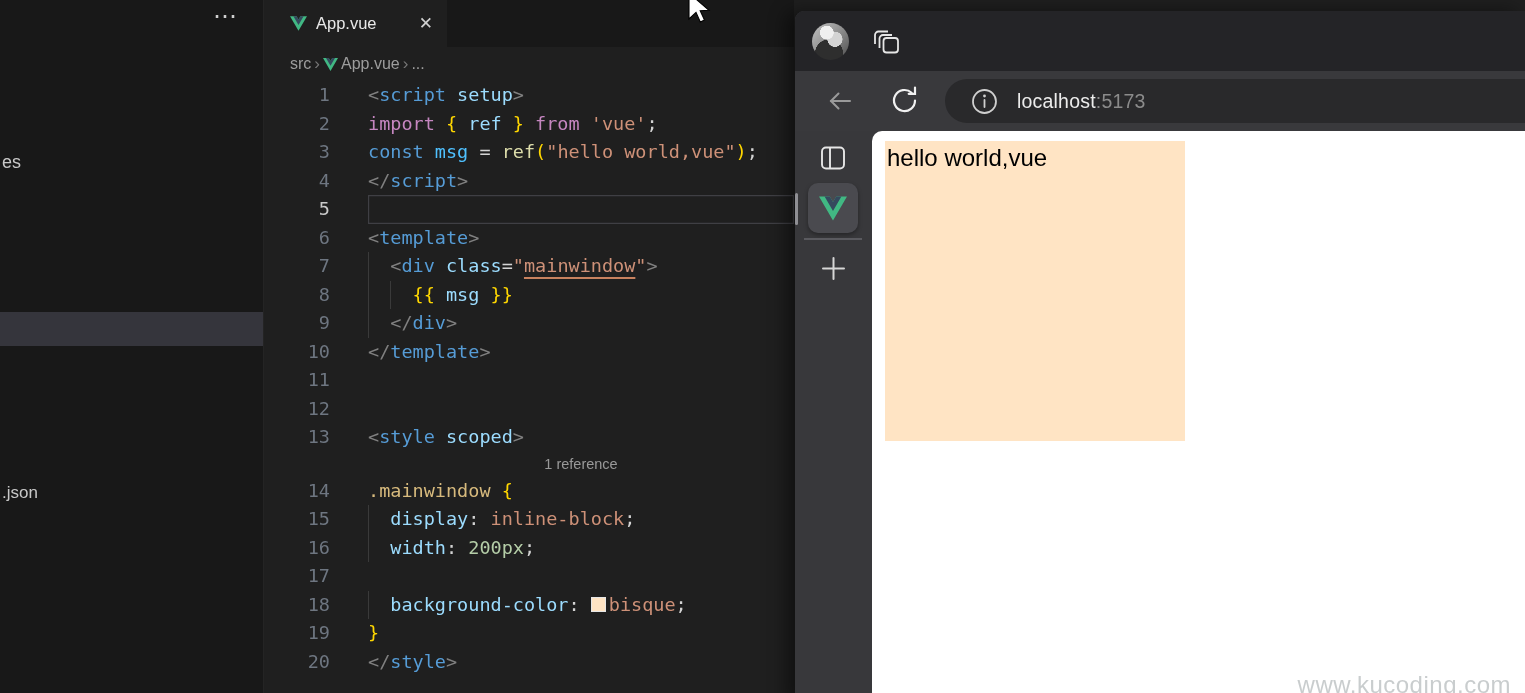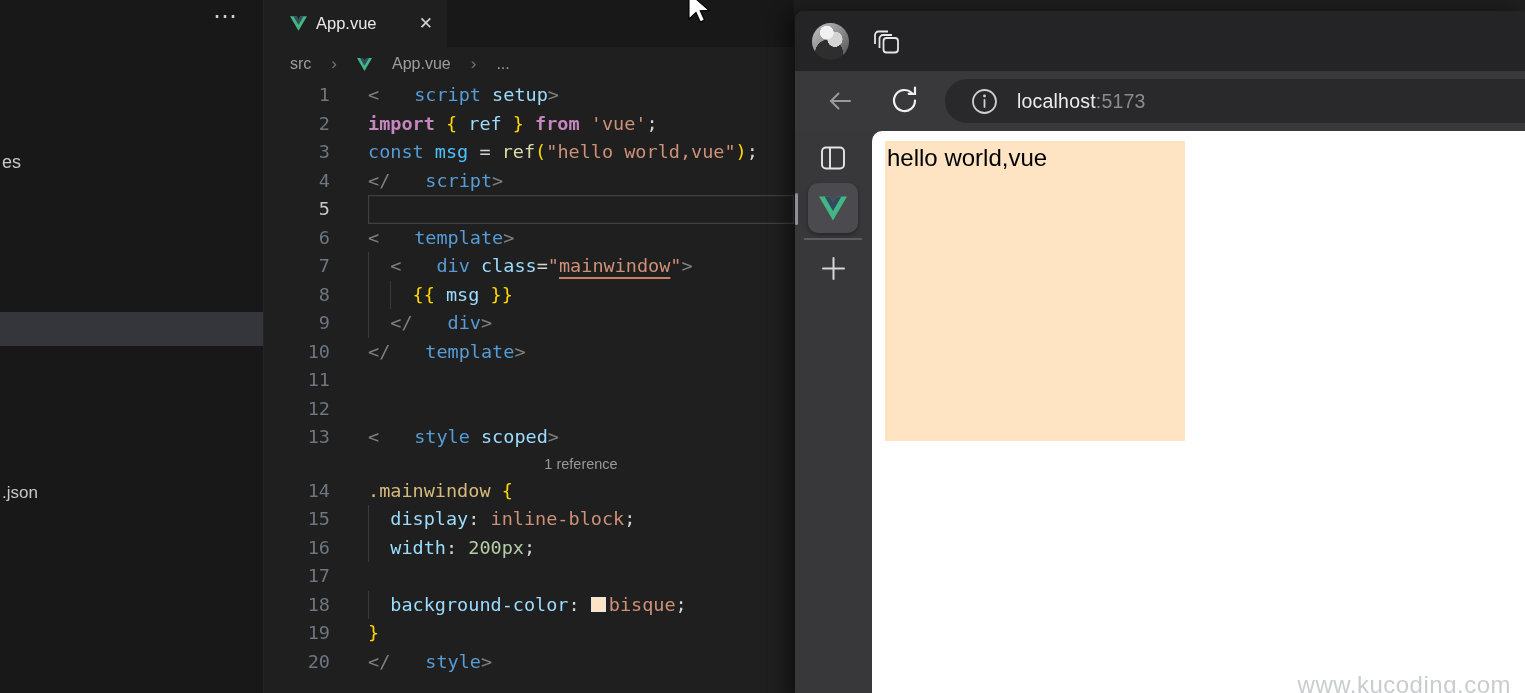--- a/index.html
+++ b/index.html
@@ -20,7 +20,7 @@
   .vs-tab .tab-close{color:#d0d0d0;font-size:17px;line-height:1;}
 
   .vs-breadcrumb{position:absolute;left:265px;top:47px;width:529px;height:34px;background:var(--editor-bg);
-    display:flex;align-items:center;gap:20px;padding-left:25px;box-sizing:border-box;
+    display:flex;align-items:center;gap:3px;padding-left:25px;box-sizing:border-box;
     color:#9d9d9d;font-size:16px;}
   .vs-breadcrumb .sep{color:#767676;font-size:17px;}
 

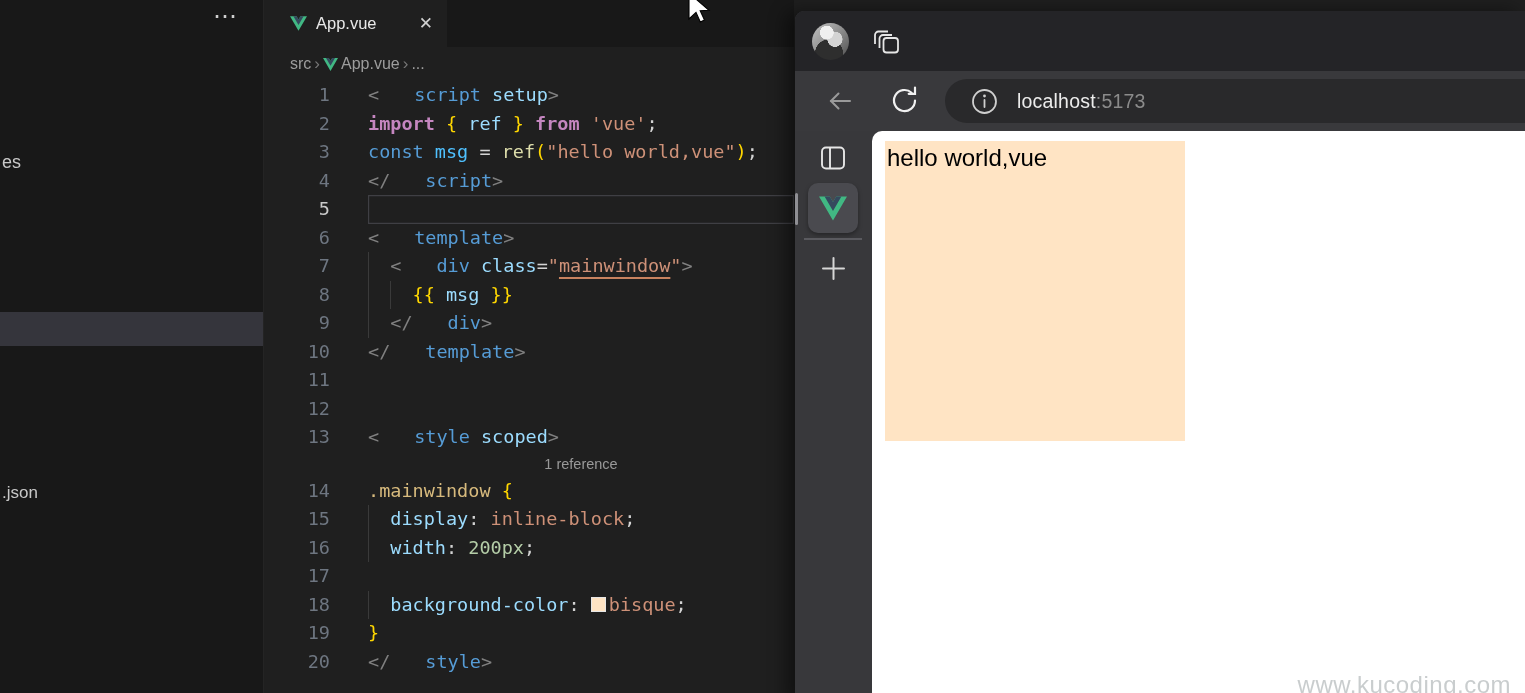--- a/index.html
+++ b/index.html
@@ -35,7 +35,7 @@
   .guide{position:absolute;top:0;bottom:0;width:1px;background:var(--indent-guide);}
   .row.lens{height:25px;line-height:25px;}
   .row.lens .code{font-family:"Liberation Sans",sans-serif;font-size:14.5px;color:var(--codelens);text-align:center;}
-  .tk-pln{color:var(--tk-pln);} .tk-pun{color:var(--tk-pun);} .tk-tag{color:var(--tk-tag);margin-left:35px;}
+  .tk-pln{color:var(--tk-pln);} .tk-pun{color:var(--tk-pun);} .tk-tag{color:var(--tk-tag);}
   .tk-att{color:var(--tk-att);} .tk-kw{color:var(--tk-kw);} .tk-kw2{color:var(--tk-kw2);font-weight:bold;}
   .tk-var{color:var(--tk-var);} .tk-var2{color:var(--tk-var2);} .tk-fn{color:var(--tk-fn);}
   .tk-str{color:var(--tk-str);} .tk-br{color:var(--tk-br);} .tk-sel{color:var(--tk-sel);}

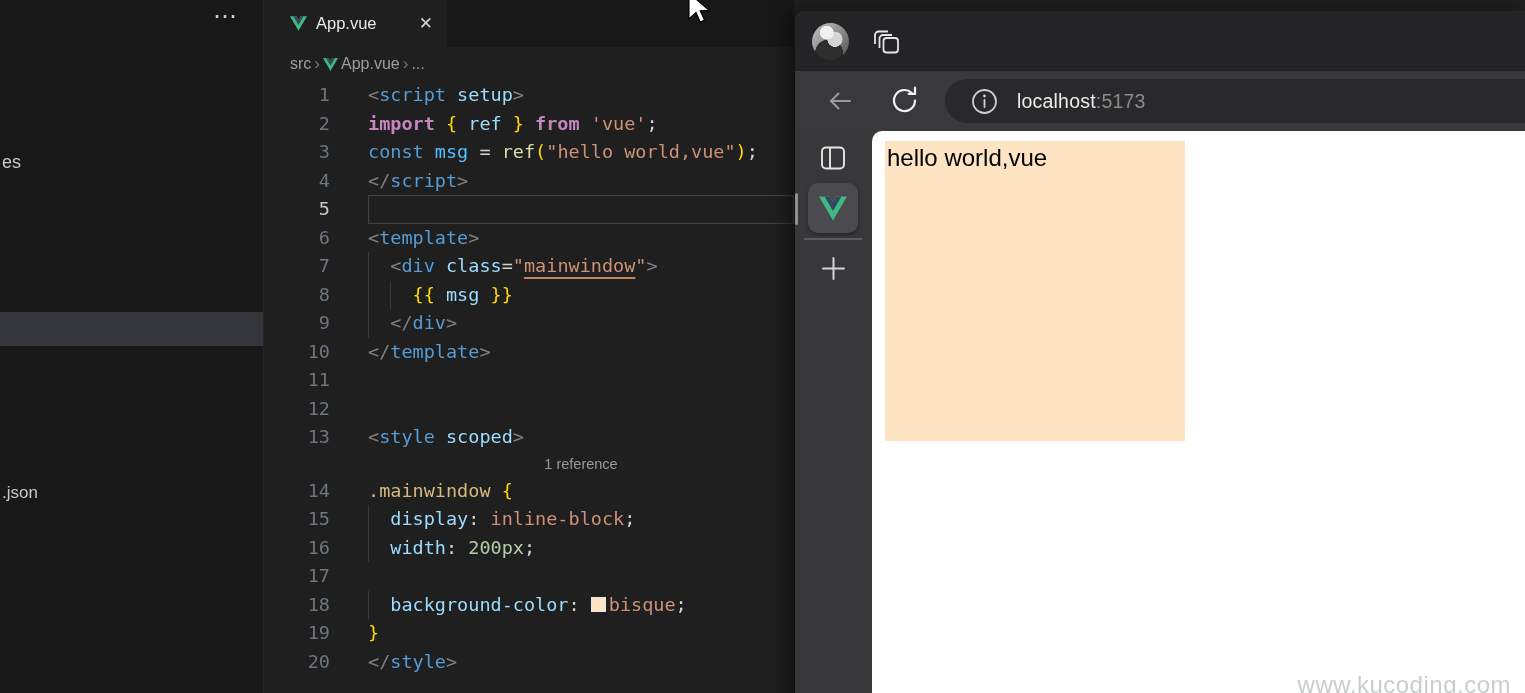--- a/index.html
+++ b/index.html
@@ -36,7 +36,7 @@
   .row.lens{height:25px;line-height:25px;}
   .row.lens .code{font-family:"Liberation Sans",sans-serif;font-size:14.5px;color:var(--codelens);text-align:center;}
   .tk-pln{color:var(--tk-pln);} .tk-pun{color:var(--tk-pun);} .tk-tag{color:var(--tk-tag);}
-  .tk-att{color:var(--tk-att);} .tk-kw{color:var(--tk-kw);} .tk-kw2{color:var(--tk-kw2);font-weight:bold;}
+  .tk-att{color:var(--tk-att);} .tk-kw{color:var(--tk-kw);} .tk-kw2{color:var(--tk-kw2);}
   .tk-var{color:var(--tk-var);} .tk-var2{color:var(--tk-var2);} .tk-fn{color:var(--tk-fn);}
   .tk-str{color:var(--tk-str);} .tk-br{color:var(--tk-br);} .tk-sel{color:var(--tk-sel);}
   .tk-prop{color:var(--tk-prop);} .tk-num{color:var(--tk-num);}

